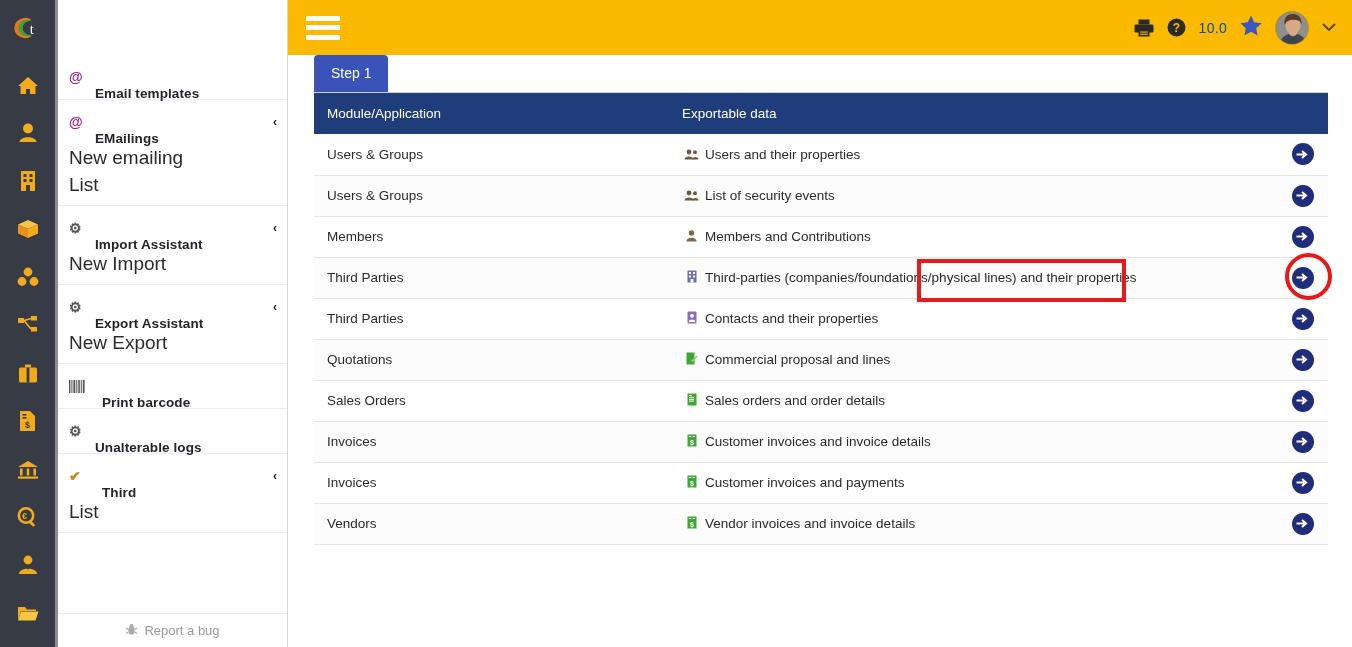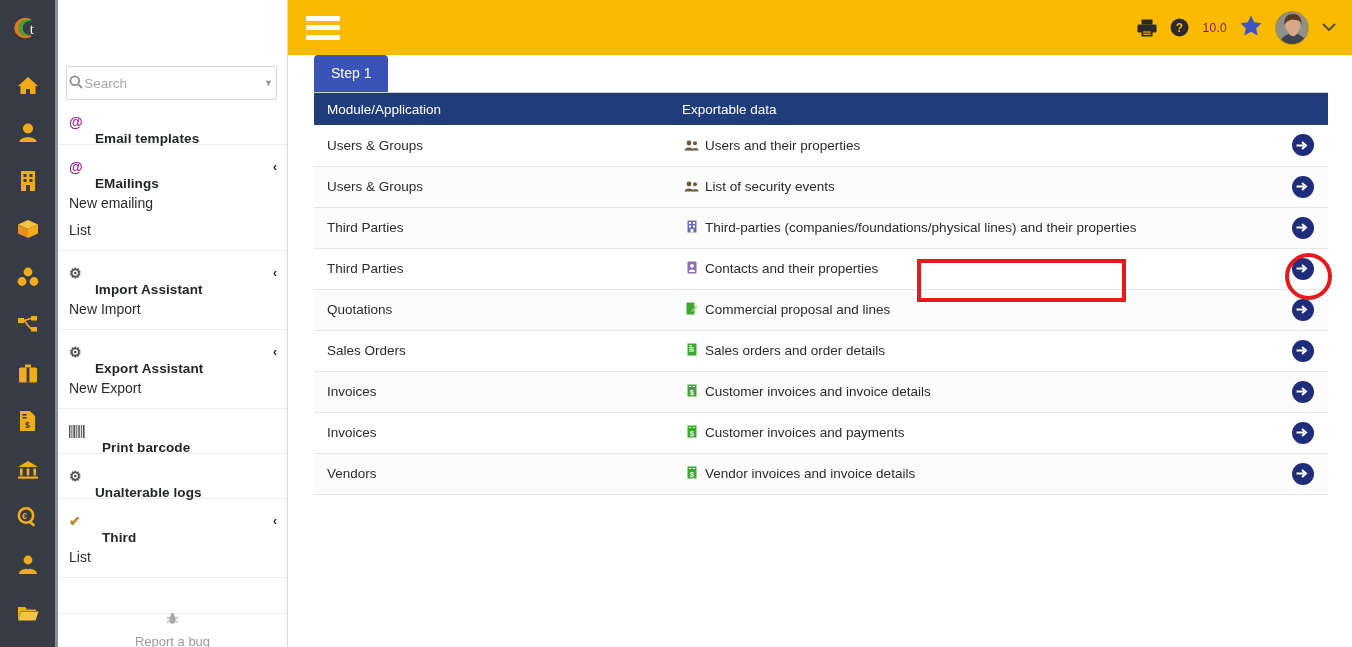--- a/index.html
+++ b/index.html
@@ -94,7 +94,7 @@
   .topspacer { flex: 1; }
   .topicons { display: flex; align-items: center; gap: 13px; }
   .tb-ico { color: #2a2a2a; font-size: 17px; display: flex; align-items: center; }
-  .tb-ver { font-size: 12px; color: #701a75; letter-spacing: .3px; }
+  .tb-ver { font-size: 14px; color: #0c4a6e; letter-spacing: .3px; }
   .tb-star { color: #3a57c4; font-size: 21px; }
   .avatar {
     width: 34px; height: 34px; border-radius: 50%; overflow: hidden;

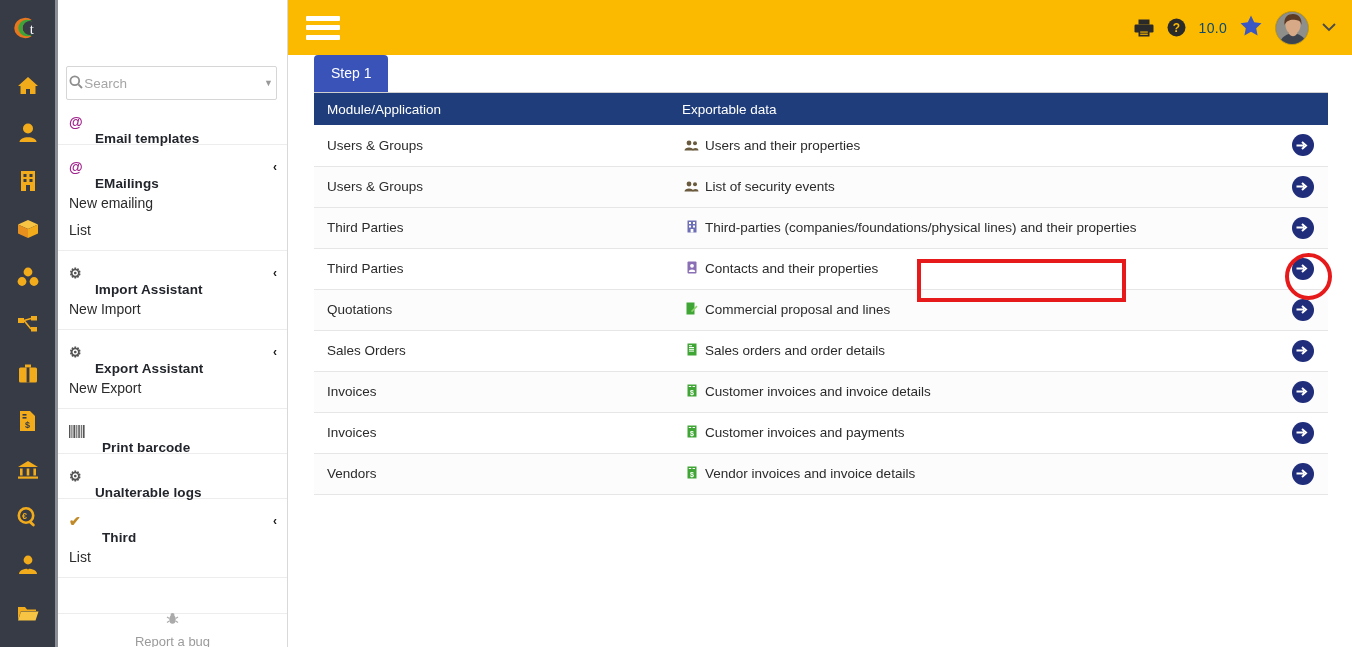--- a/index.html
+++ b/index.html
@@ -283,18 +283,6 @@
 
   <div class="menu">
     <div class="menu-top"></div>
-    <div class="search-wrap">
-      <div class="search-box">
-        <span class="search-ico">
-          <svg width="14" height="14" viewBox="0 0 14 14">
-              <circle cx="5.8" cy="5.8" r="4.4" fill="none" stroke="#8e8e8e" stroke-width="1.8"></circle>
-              <line x1="9.3" y1="9.3" x2="13" y2="13" stroke="#8e8e8e" stroke-width="1.9"></line>
-            </svg>
-        </span>
-        <input class="search-input" value="" placeholder="Search" style="">
-        <span class="search-caret">▼</span>
-      </div>
-    </div>
 
     <div class="mgroup">
       <div class="mhead">

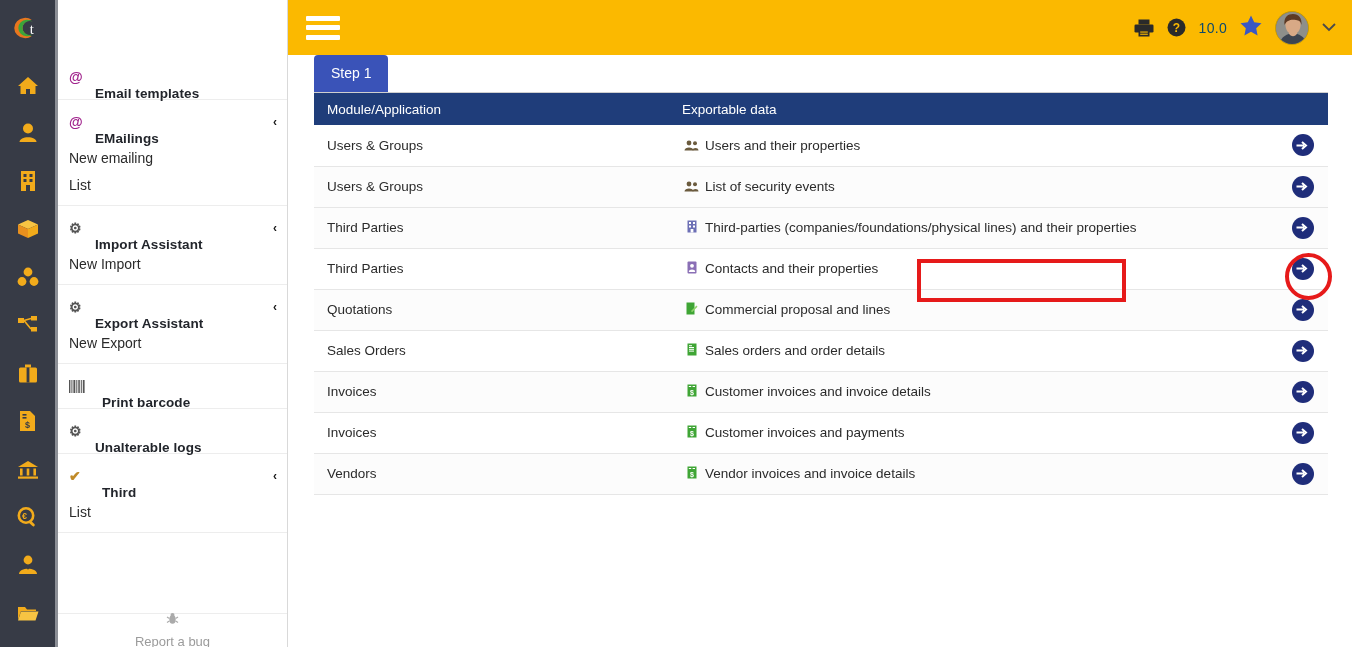--- a/index.html
+++ b/index.html
@@ -113,7 +113,7 @@
   table.dataset { width: 100%; border-collapse: collapse; table-layout: fixed; }
   table.dataset thead th {
     background: #1f3d7a; color: #ffffff; font-size: 13.5px; font-weight: normal;
-    text-align: left; height: 32px; padding: 0 0 0 13px; vertical-align: middle;
+    text-align: left; height: 41px; padding: 0 0 0 13px; vertical-align: middle;
   }
   table.dataset tbody td {
     height: 41px; font-size: 13.5px; color: #2b2b2b; padding: 0 0 0 13px;

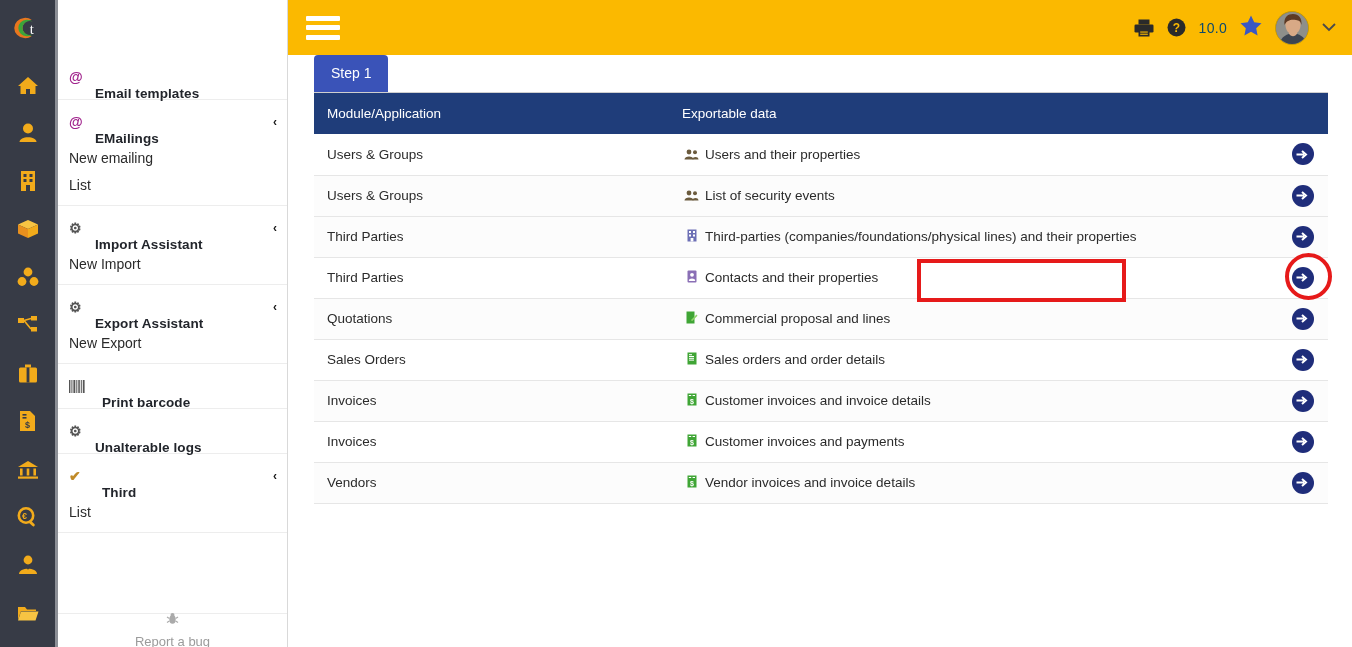--- a/index.html
+++ b/index.html
@@ -70,7 +70,7 @@
   .mhead .mlabel { flex: 1; letter-spacing: .1px; margin-top: 32px; }
   .mhead .mchev { font-size: 12px; color: #1a1a1a; font-weight: bold; }
   .msub {
-    font-size: 14px; color: #2b2b2b; padding: 0 10px 0 11px;
+    font-size: 19px; color: #2b2b2b; padding: 0 10px 0 11px;
     height: 27px; display: flex; align-items: center;
   }
   .mgroup.pad-bot { padding-bottom: 7px; }

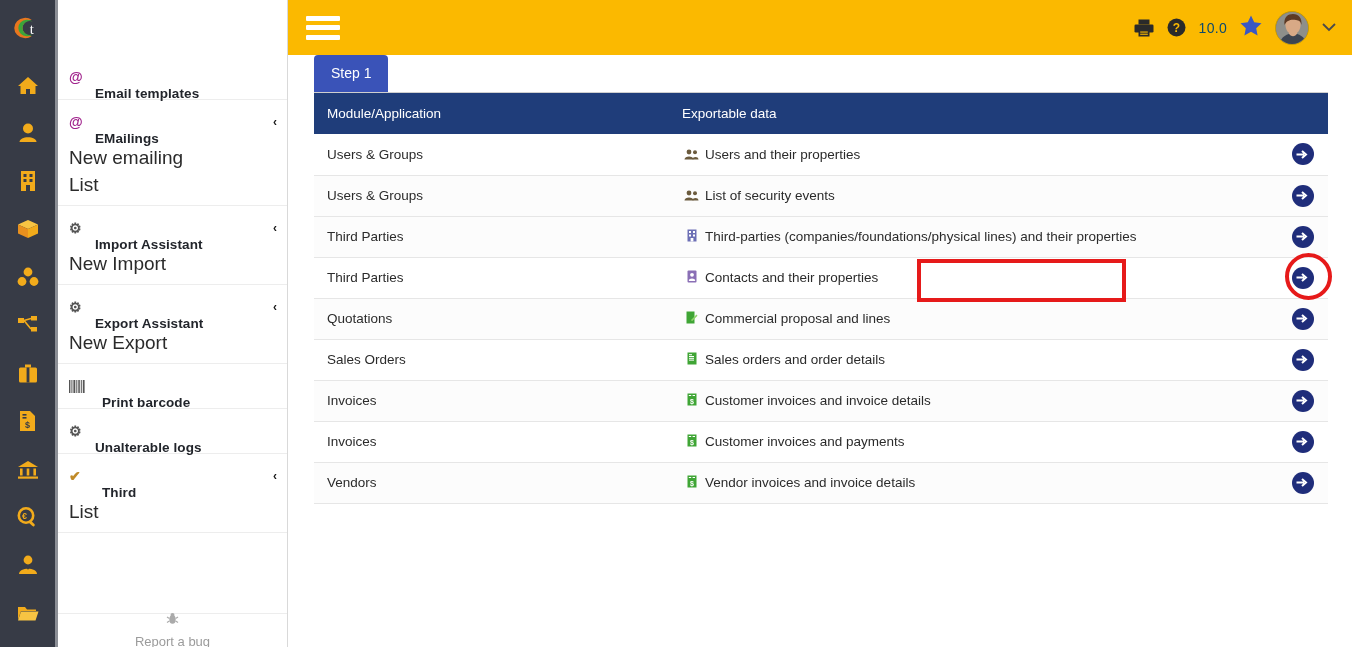--- a/index.html
+++ b/index.html
@@ -480,6 +480,24 @@
               </span>
             </td>
           </tr>
+          <tr class="odd">
+            <td>Members</td>
+            <td>
+              <span class="cellicon">
+                <svg width="11" height="12" viewBox="0 0 11 12">
+                    <circle cx="5.5" cy="3" r="2.7" fill="#7a6a4a"></circle>
+                    <path d="M0.5 11.5 C0.5 6.6 10.5 6.6 10.5 11.5 Z" fill="#7a6a4a"></path>
+                  </svg>
+              </span><span>Members and Contributions</span>
+            </td>
+            <td class="actcell">
+              <span class="gobtn">
+                <svg width="13" height="11" viewBox="0 0 13 11">
+                    <path d="M0.5 5.5 H8 M6 2 L10 5.5 L6 9" stroke="#ffffff" stroke-width="2" fill="none"></path>
+                  </svg>
+              </span>
+            </td>
+          </tr>
           <tr class="even">
             <td>Third Parties</td>
             <td>

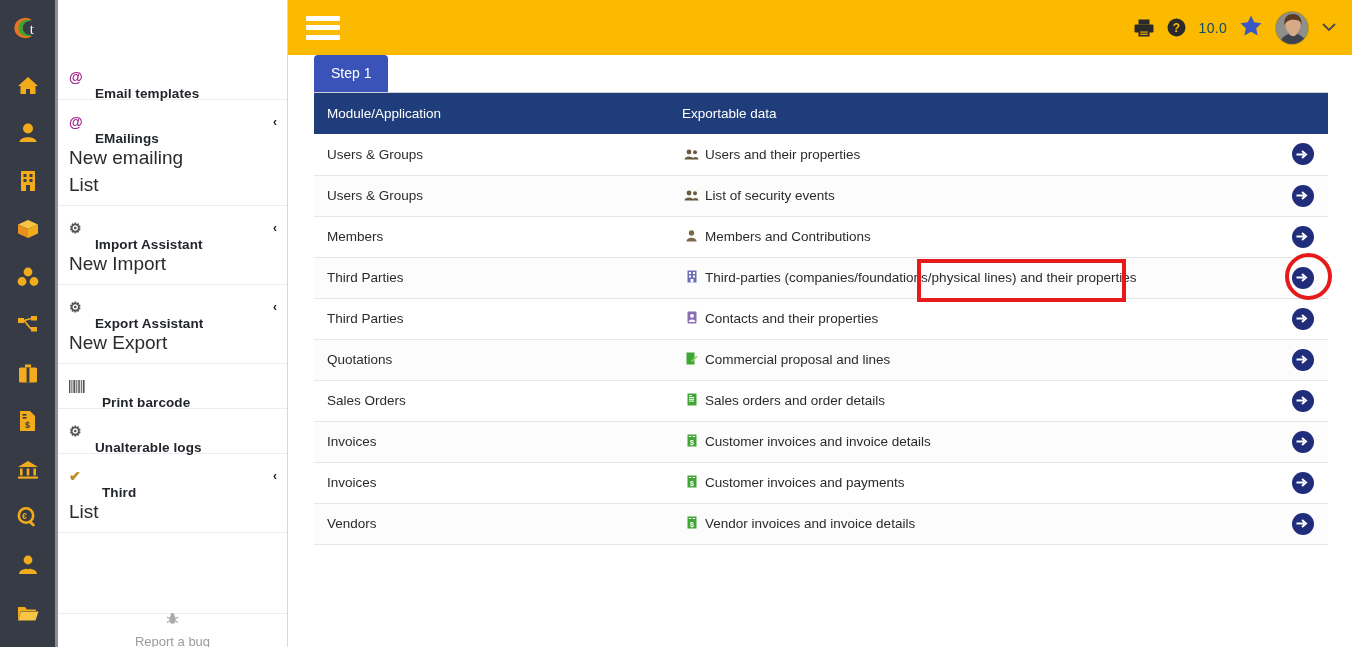--- a/index.html
+++ b/index.html
@@ -79,7 +79,6 @@
     height: 34px; display: flex; align-items: center; justify-content: center;
     gap: 6px; font-size: 13px; color: #9b9b9b; background: #fff;
     border-top: 1px solid #ededed;
-    flex-direction: column;
   }
 
   

